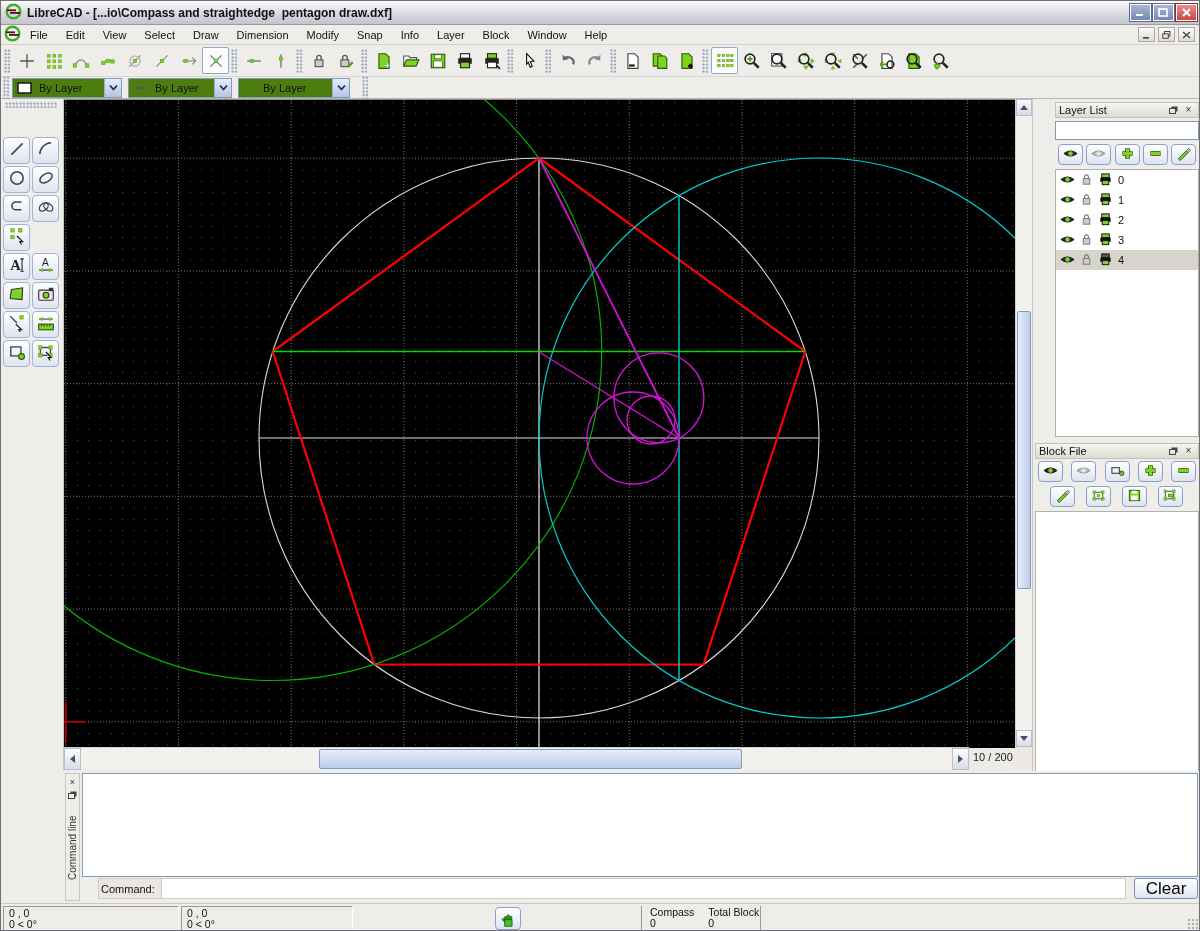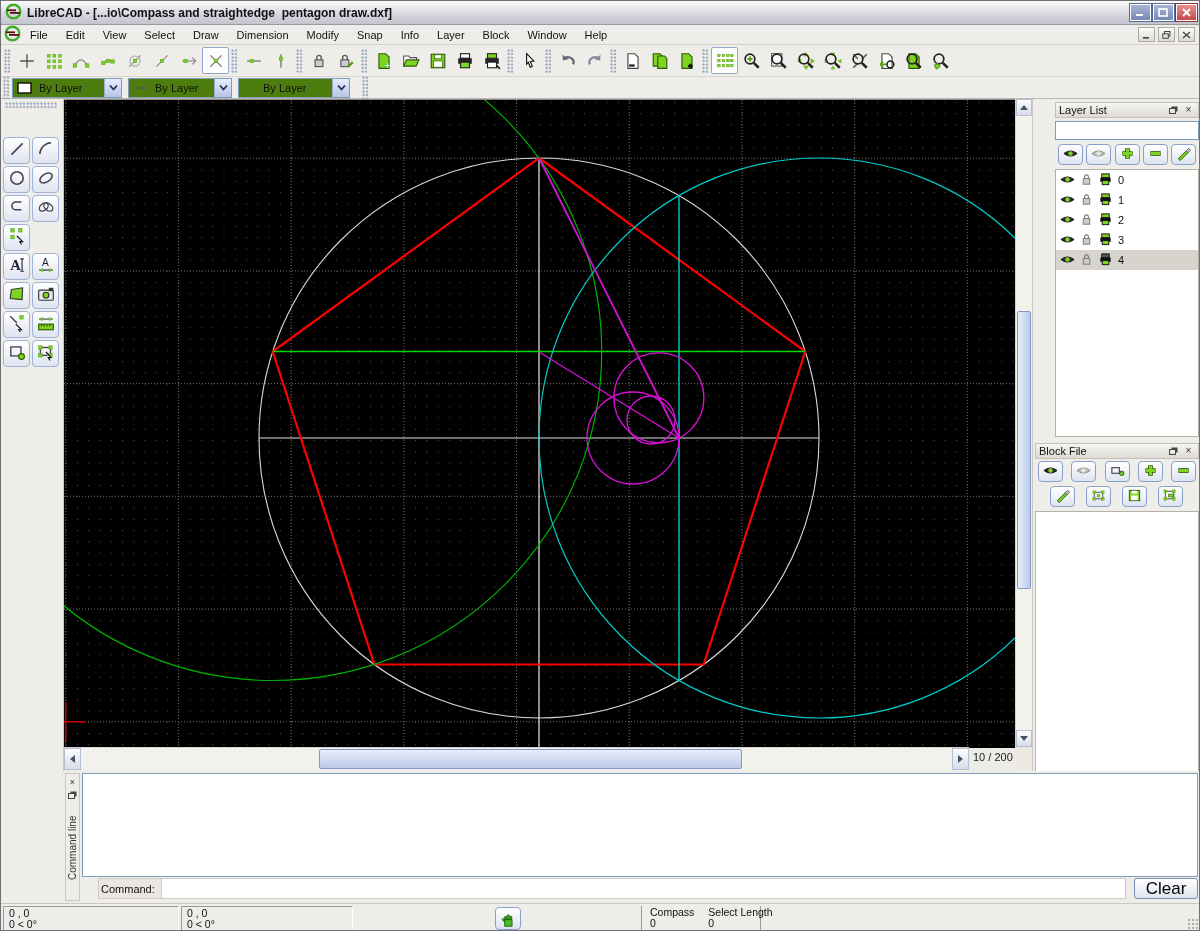--- a/index.html
+++ b/index.html
@@ -963,7 +963,7 @@
   <div class="sel-box">
     <div class="sel-col"><span>Compass</span>
 <span>0</span></div>
-    <div class="sel-col"><span>Select Length</span>
+    <div class="sel-col"><span>Total Block</span>
 <span>0</span></div>
   </div>
   <div class="resize-grip"></div>

